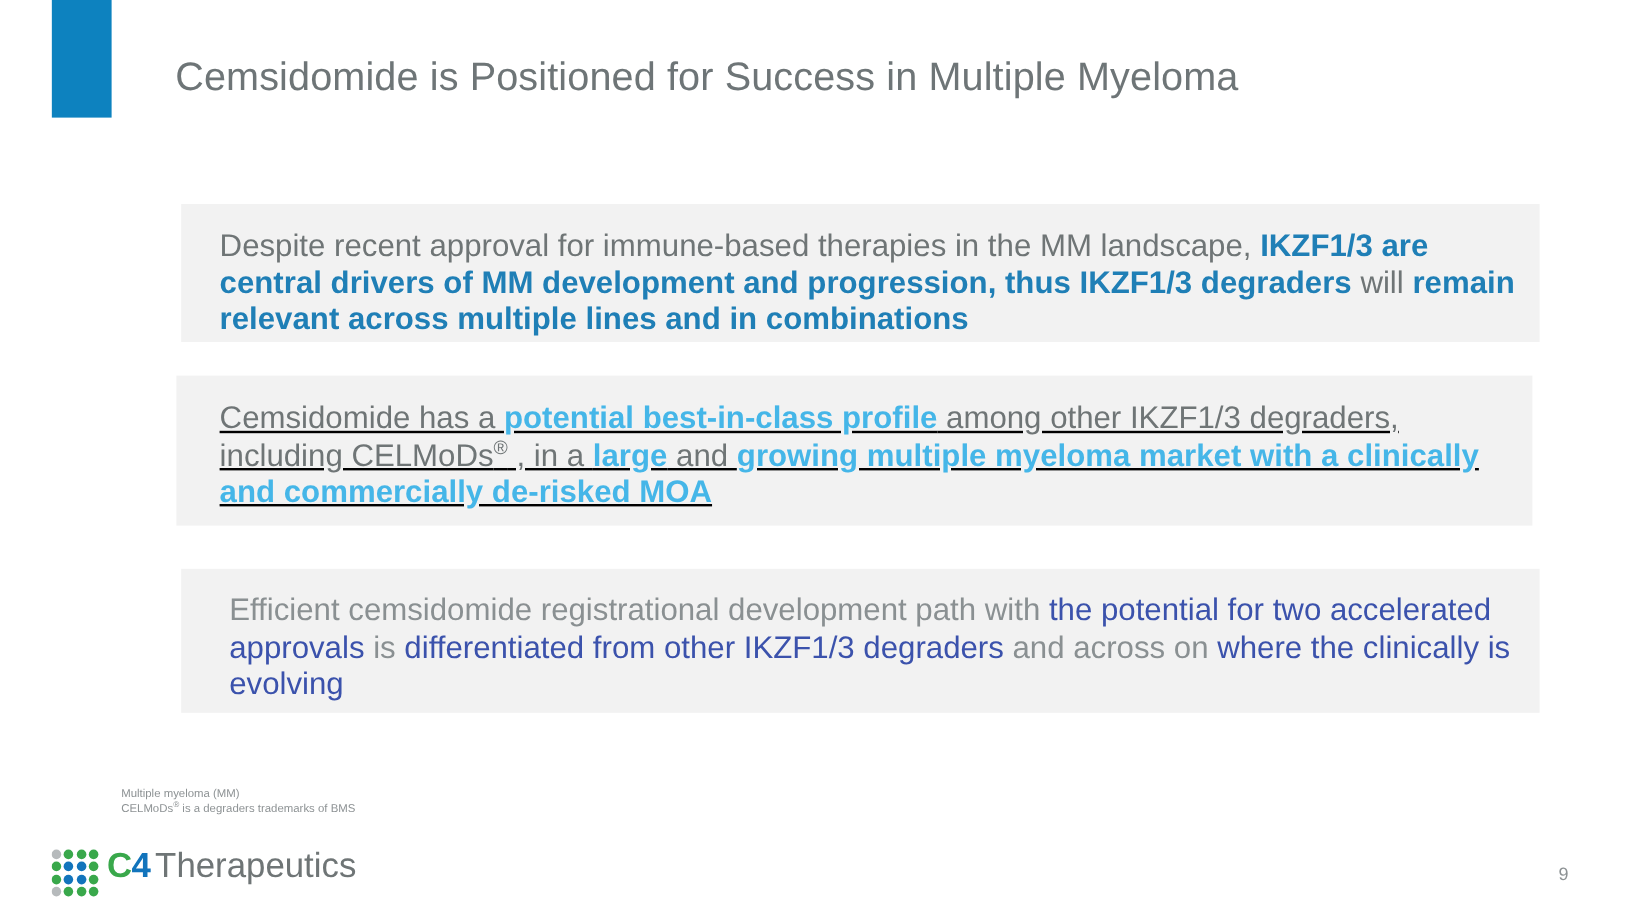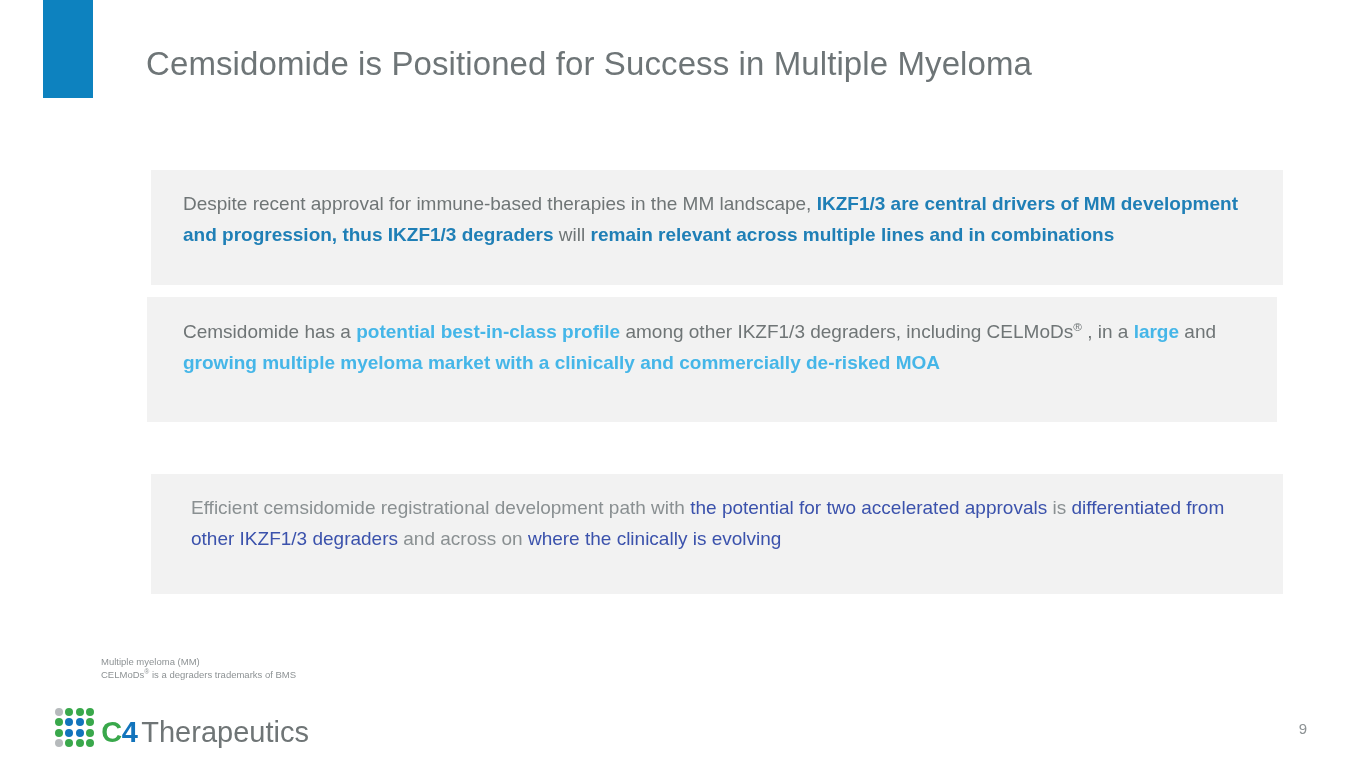--- a/index.html
+++ b/index.html
@@ -50,7 +50,7 @@
     box-sizing: border-box;
   }
   .msg-box .msg-text {
-    font-size: 19px;
+    font-size: 26px;
     line-height: 30.5px;
     color: #6f7576;
     font-weight: 400;

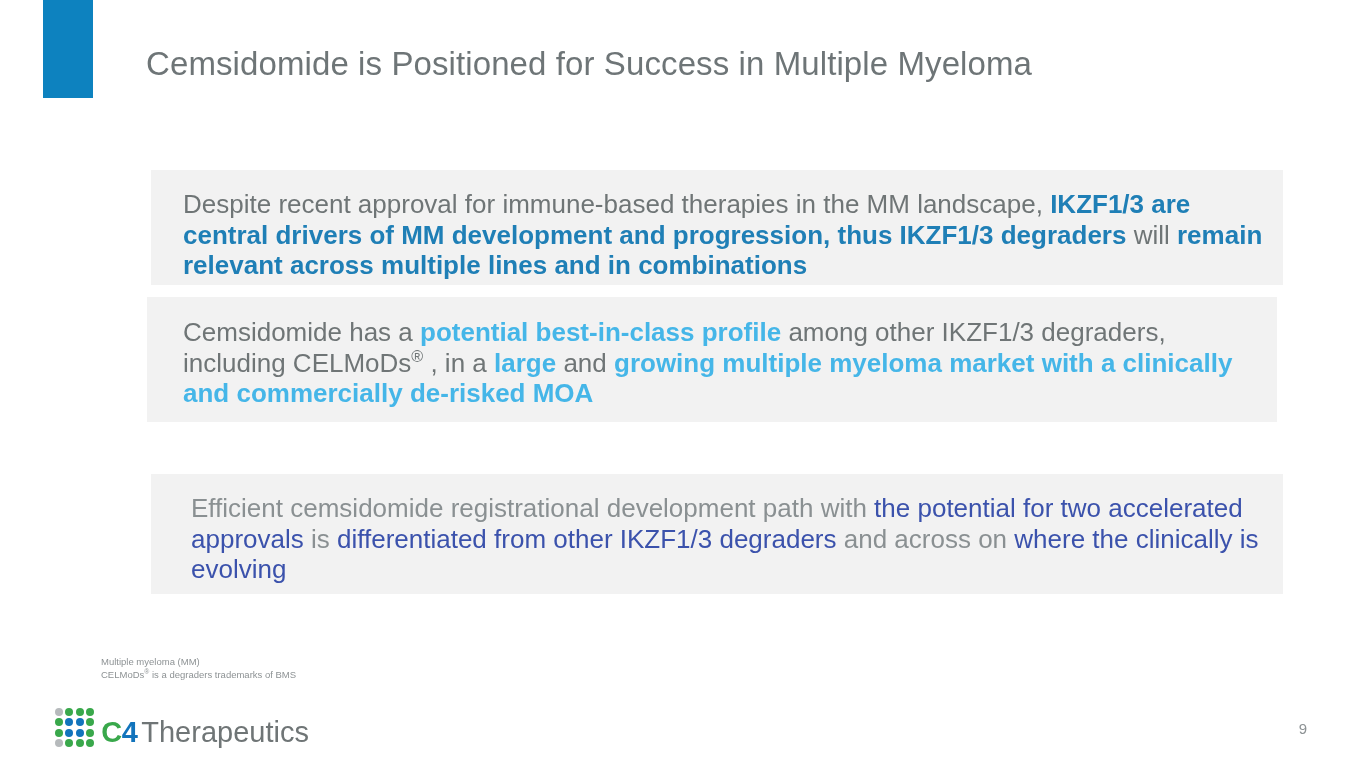--- a/index.html
+++ b/index.html
@@ -68,10 +68,11 @@
 
   #box-2 {
     left: 104px;
-    top: 297px;
+    top: 313px;
     width: 1130px;
     height: 125px;
     padding: 20px 14px 0 36px;
+    text-decoration: underline;
   }
   #box-2 .msg-text { color: #6f7576; }
   #box-2 .hl { color: #45b6e8; font-weight: 700; }

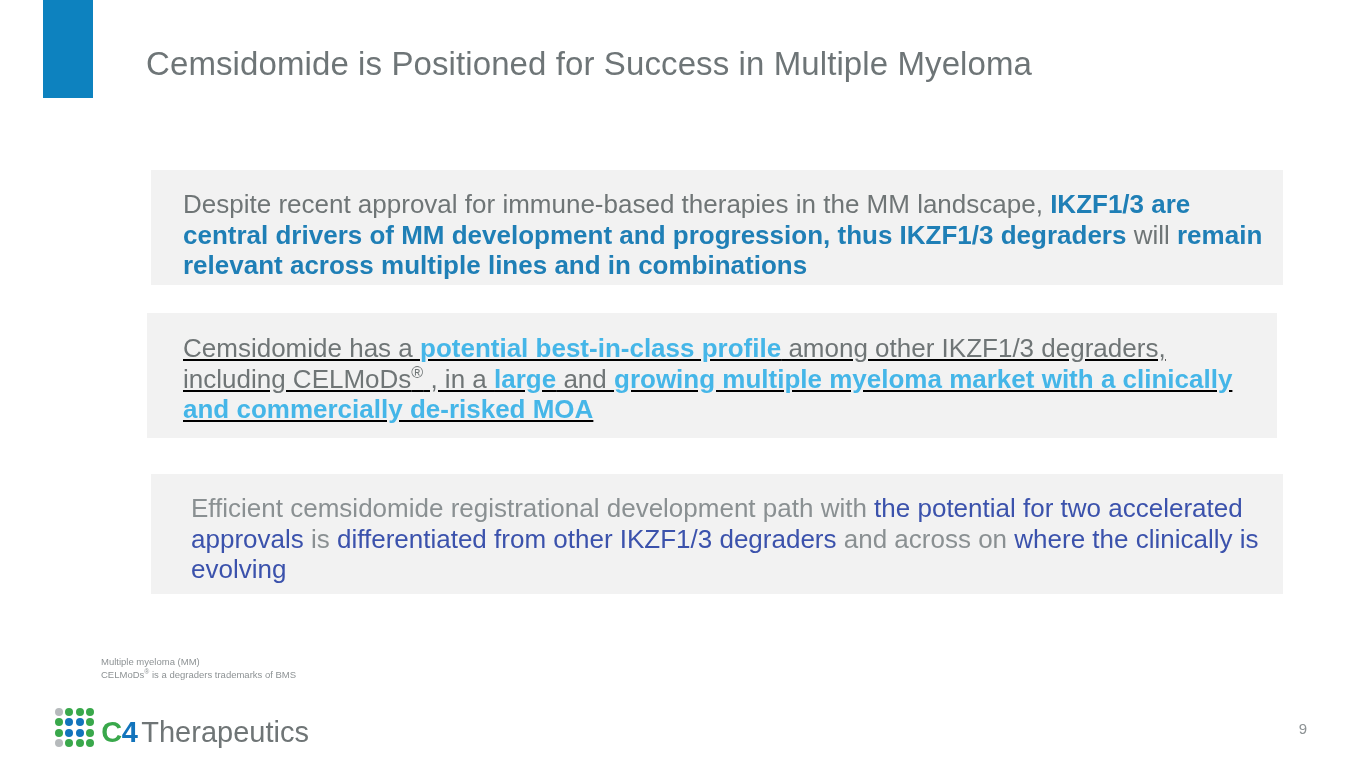--- a/index.html
+++ b/index.html
@@ -108,10 +108,10 @@
   
   .logo {
     position: absolute;
-    left: 12px;
+    left: 0;
     top: 708px;
     display: flex;
-    align-items: flex-end;
+    align-items: flex-start;
   }
   .logo-dots {
     display: grid;

